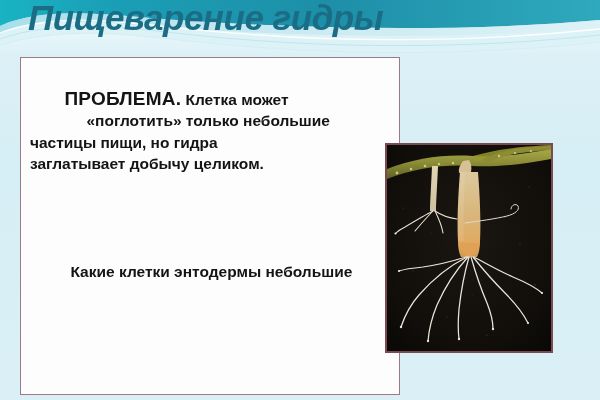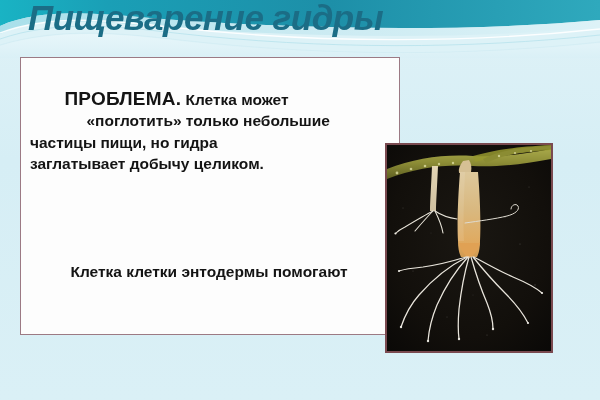--- a/index.html
+++ b/index.html
@@ -60,7 +60,7 @@
     left: 20px;
     top: 57px;
     width: 380px;
-    height: 278px;
+    height: 338px;
     background: #fdfdfd;
     border: 1px solid #9c7a84;
     box-sizing: border-box;

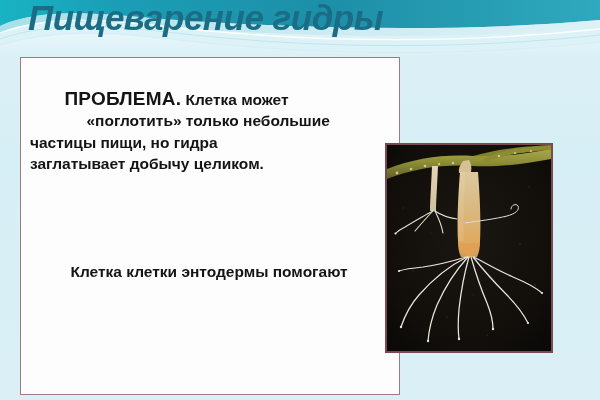--- a/index.html
+++ b/index.html
@@ -168,7 +168,7 @@
       </div>
 
       <div class="para" id="para-question">
-        <span>Клетка клетки энтодермы помогают</span>
+        <span>Какие клетки энтодермы небольшие</span>
       </div>
 
     </div>

